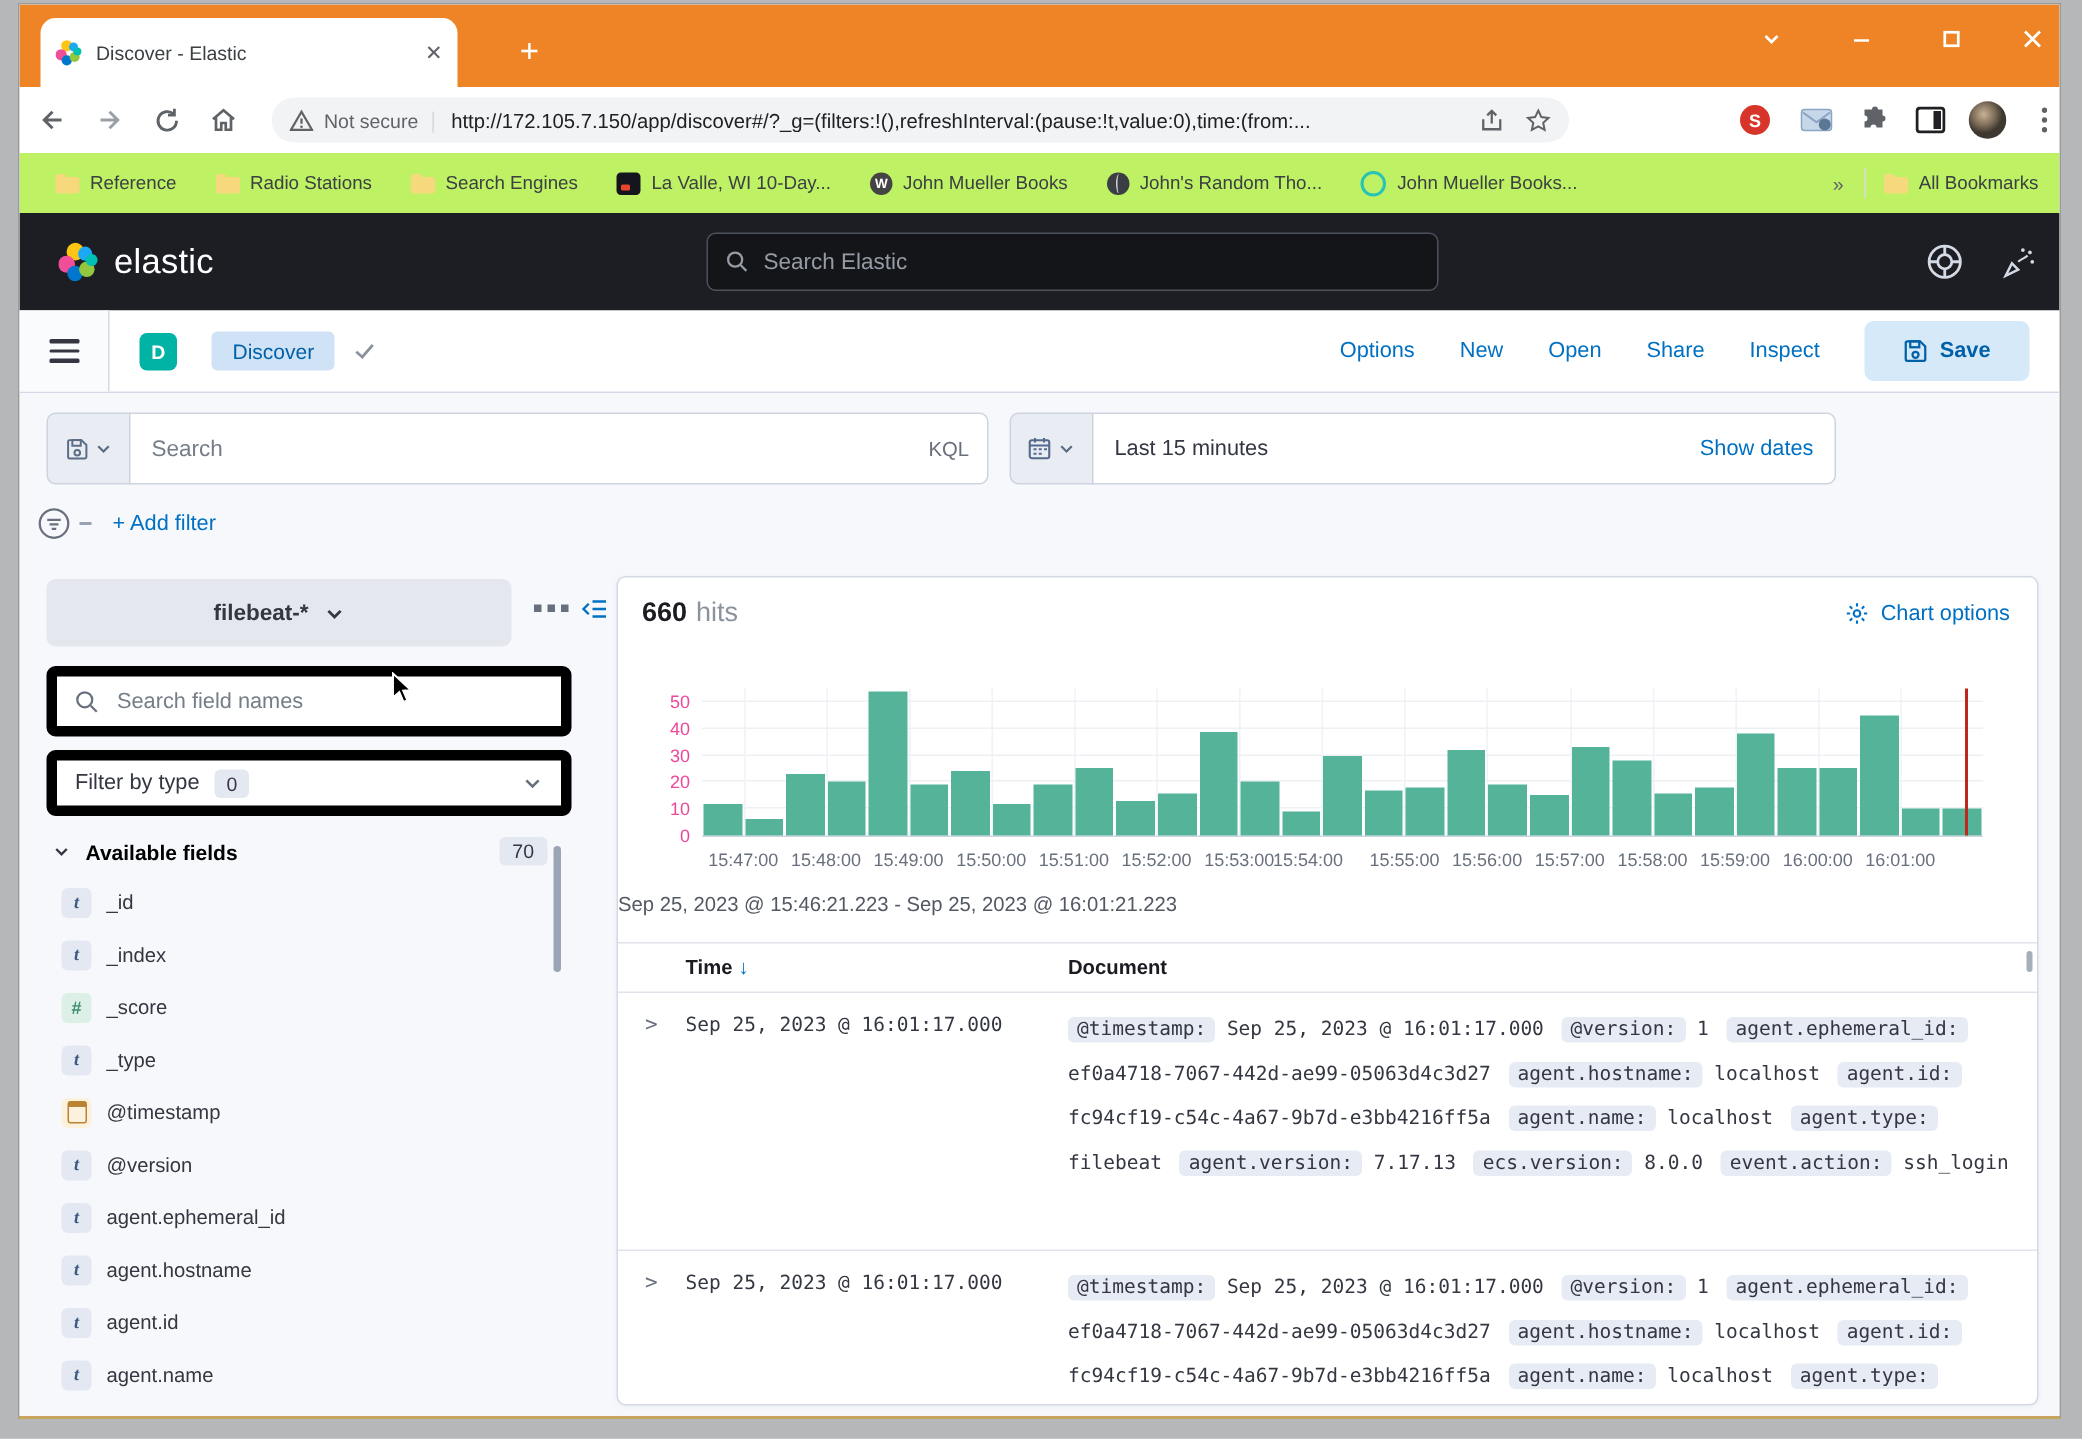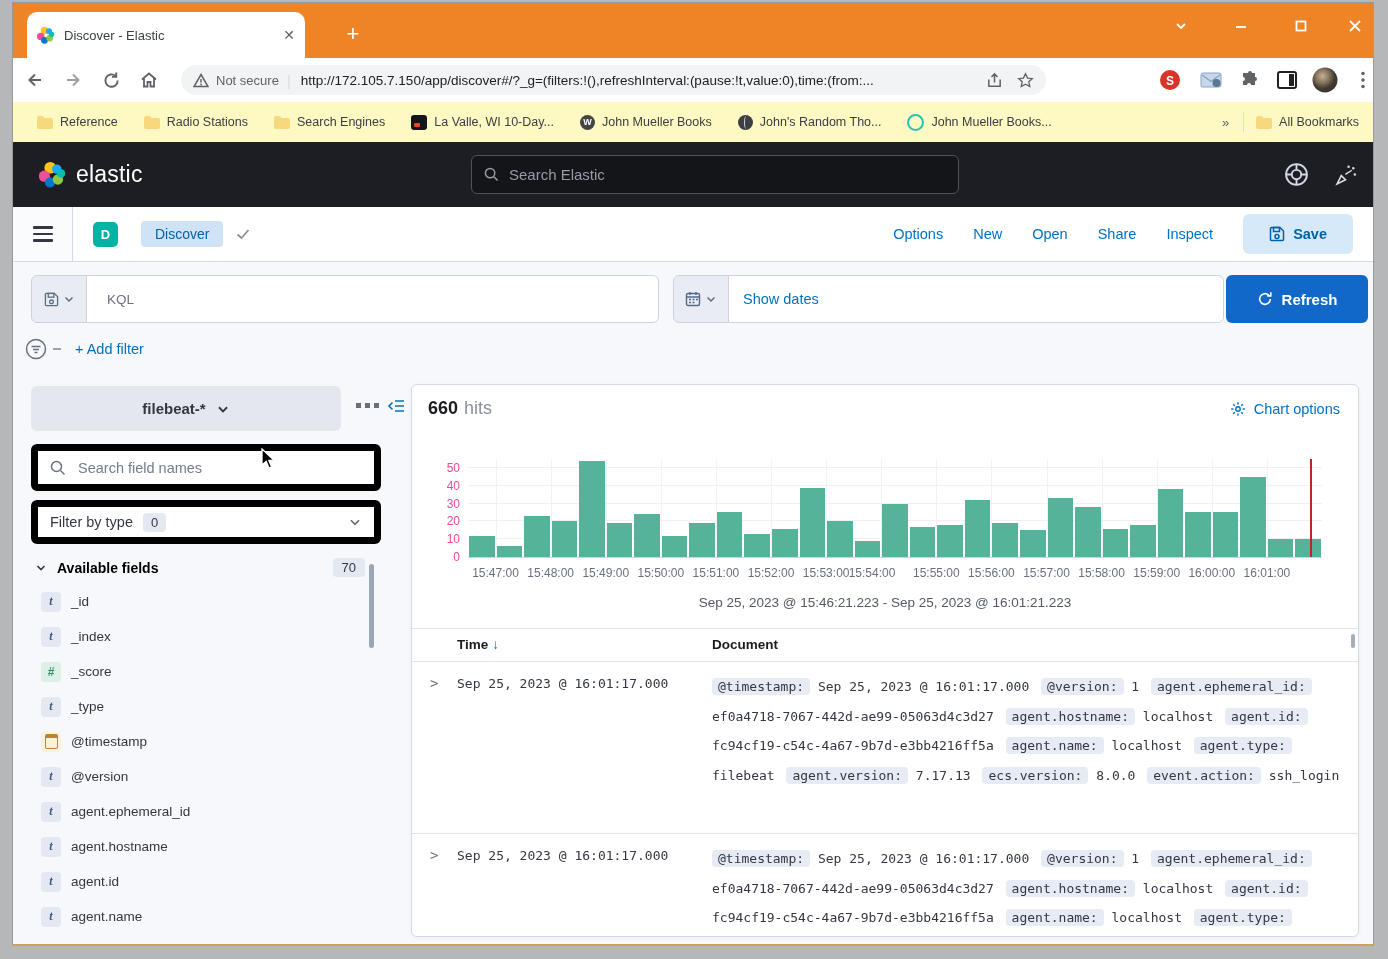--- a/index.html
+++ b/index.html
@@ -32,7 +32,7 @@
   .ext-ic{position:absolute;top:8px;width:28px;height:28px;display:flex;align-items:center;justify-content:center;}
 
   
-  #bookmarks{position:relative;height:40px;background:#fef9c3;display:flex;align-items:center;padding-left:24px;}
+  #bookmarks{position:relative;height:40px;background:#bef264;display:flex;align-items:center;padding-left:24px;}
   .bm-item{display:flex;align-items:center;margin-right:26px;font-size:12.5px;color:#3c4043;white-space:nowrap;}
   .bm-item .bm-label{margin-left:7px;}
   .bi{width:16px;height:14px;position:relative;flex:none;}

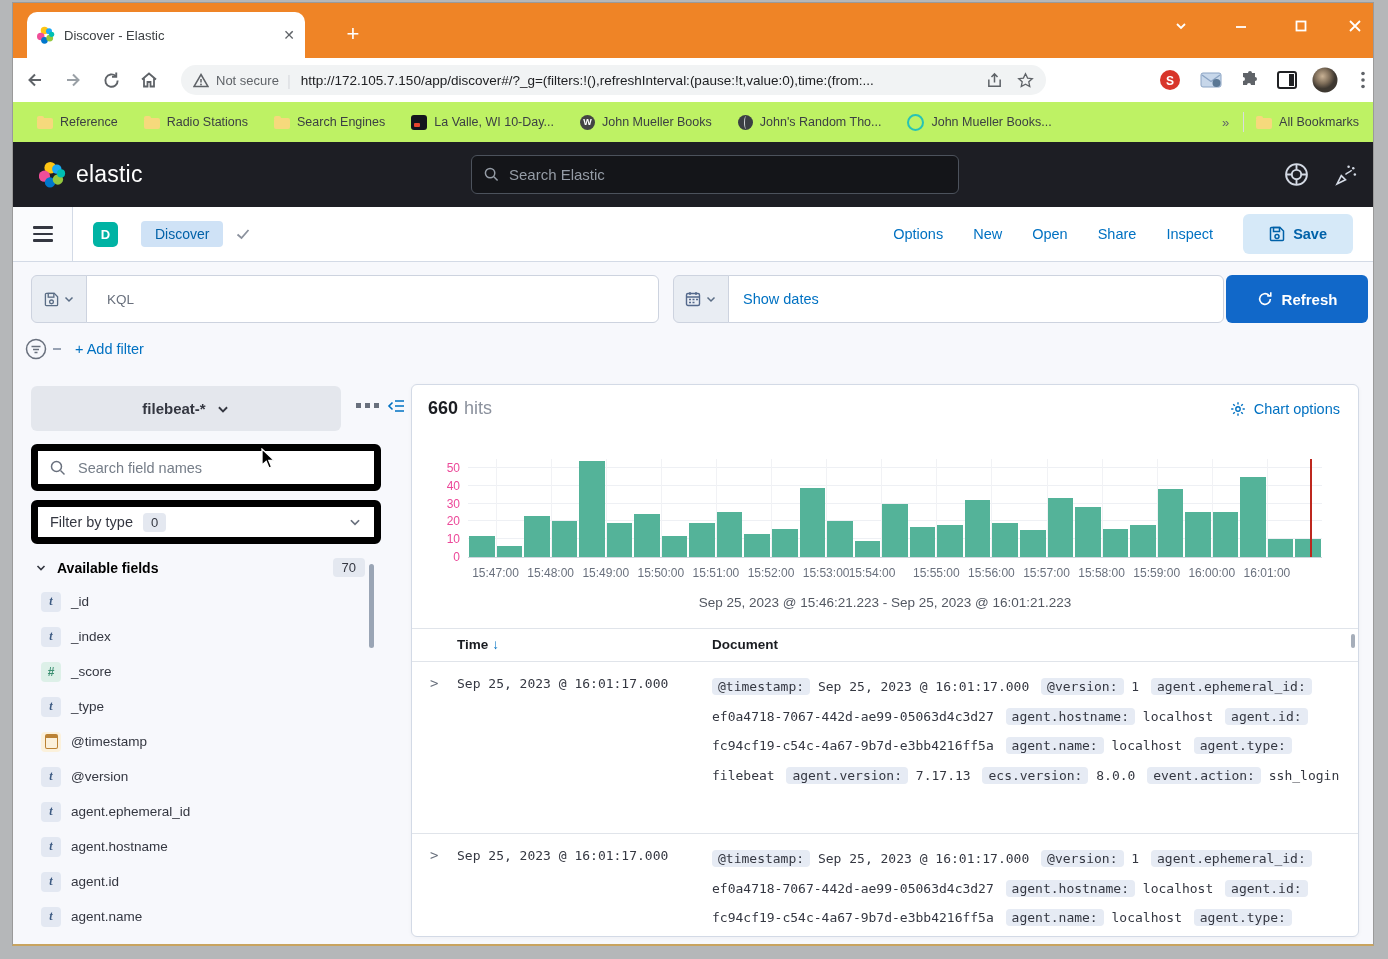--- a/index.html
+++ b/index.html
@@ -418,6 +418,7 @@
           </svg>
       </div>
       <div class="seg" id="qb-input">
+        <input type="text" placeholder="Search" style="">
         <span id="qb-kql">KQL</span>
       </div>
       <div class="seg" id="dp-cal">

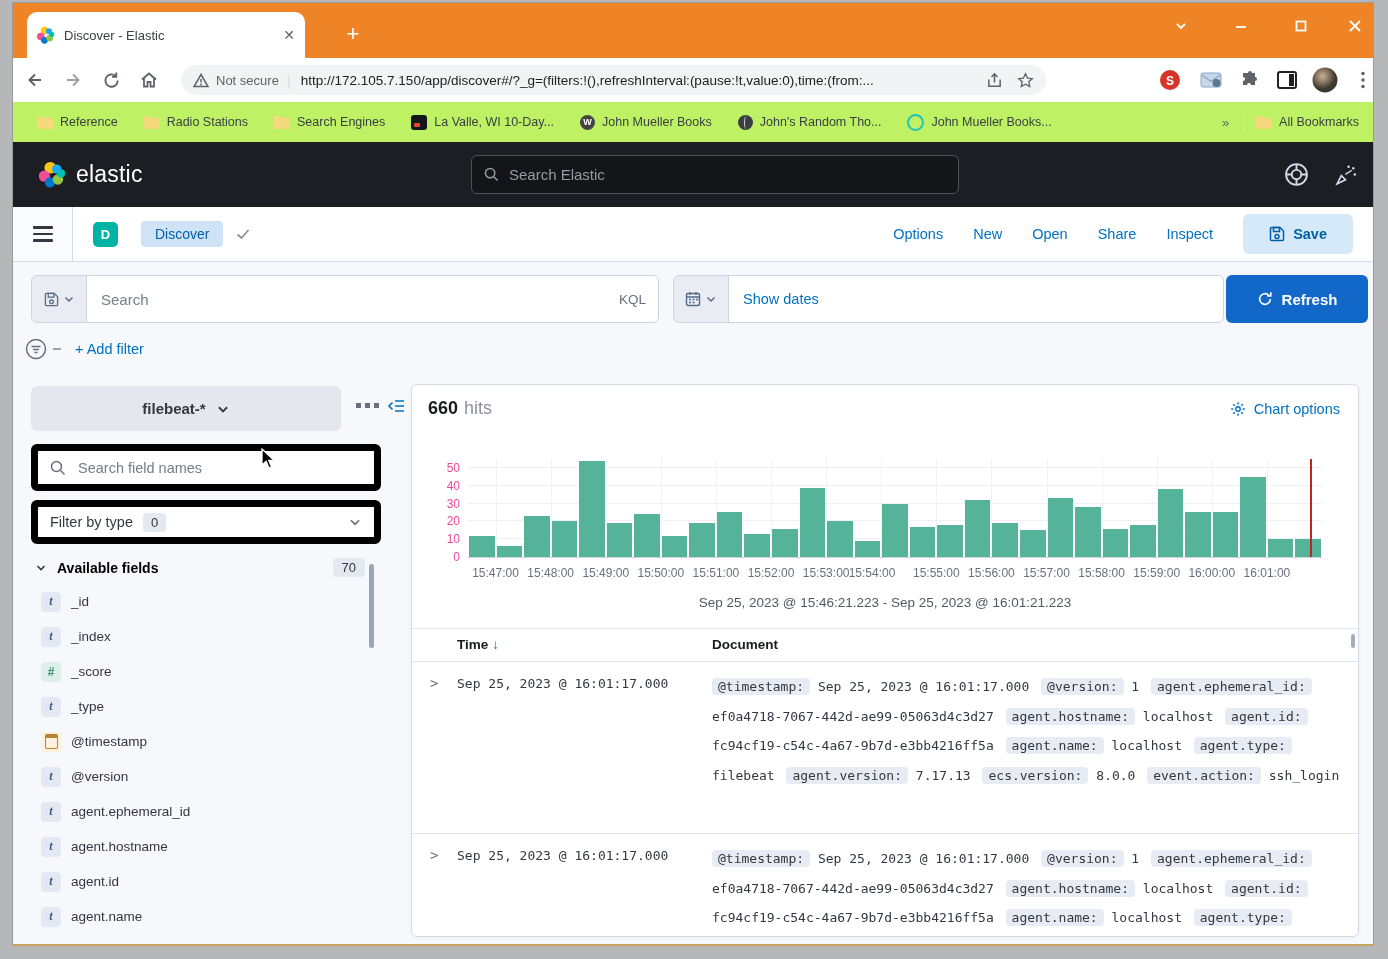--- a/index.html
+++ b/index.html
@@ -432,6 +432,7 @@
           </svg>
       </div>
       <div class="seg" id="dp-main">
+        <span class="range">Last 15 minutes</span>
         <span class="showdates">Show dates</span>
       </div>
       <div id="refresh-btn">

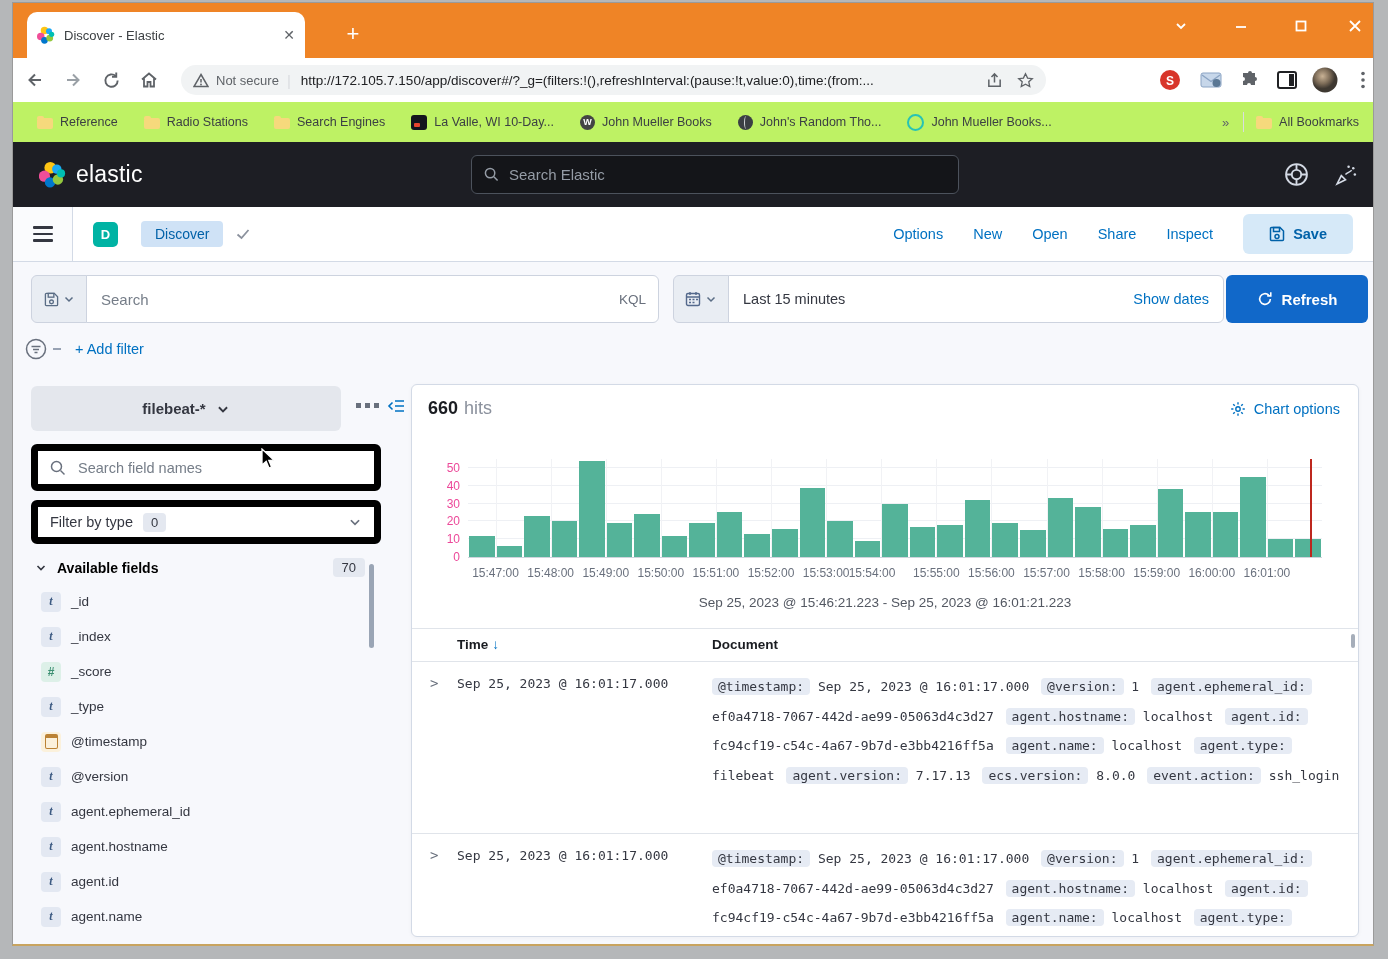--- a/index.html
+++ b/index.html
@@ -434,13 +434,6 @@
       <div class="seg" id="dp-main">
         <span class="range">Last 15 minutes</span>
         <span class="showdates">Show dates</span>
-      </div>
-      <div id="refresh-btn">
-        <svg width="16" height="16" viewBox="0 0 18 18">
-            <path d="M15 9 a6 6 0 1 1 -1.8 -4.3" stroke="#fff" stroke-width="1.8" fill="none"></path>
-            <path d="M15.5 1.5 V5.5 H11.5" stroke="#fff" stroke-width="1.8" fill="none"></path>
-          </svg>
-        <span>Refresh</span>
       </div>
 
       <div id="filter-row">

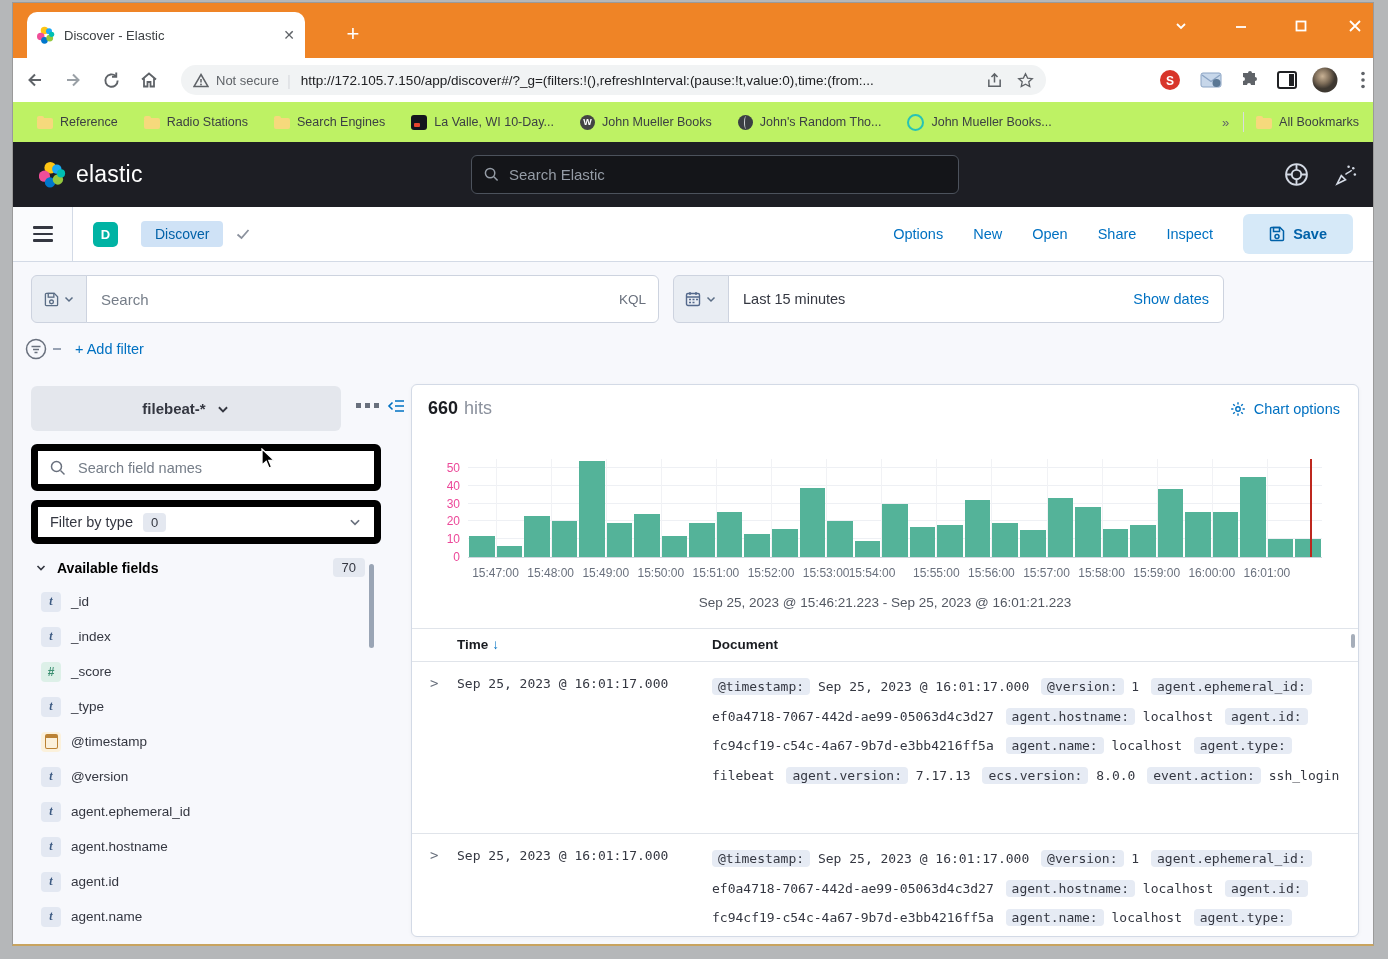--- a/index.html
+++ b/index.html
@@ -140,7 +140,7 @@
   #nowline{position:absolute;top:0;width:2px;height:100%;}
   .ylab{position:absolute;width:34px;text-align:right;font-size:12px;color:#ec4899;left:14px;}
   .xlab{position:absolute;top:121px;width:70px;text-align:center;font-size:12px;color:#69707d;}
-  #caption{position:absolute;left:0;top:210px;width:100%;text-align:center;font-size:13.5px;color:#535862;}
+  #caption{position:absolute;left:0;top:210px;width:100%;text-align:left;font-size:13.5px;color:#535862;}
 
   #tbl-topline{position:absolute;left:0;top:243px;width:100%;height:1px;background:#e0e4ea;}
   #tbl-head{position:absolute;left:0;top:244px;width:100%;height:33px;border-bottom:1px solid #e0e4ea;box-sizing:border-box;}

